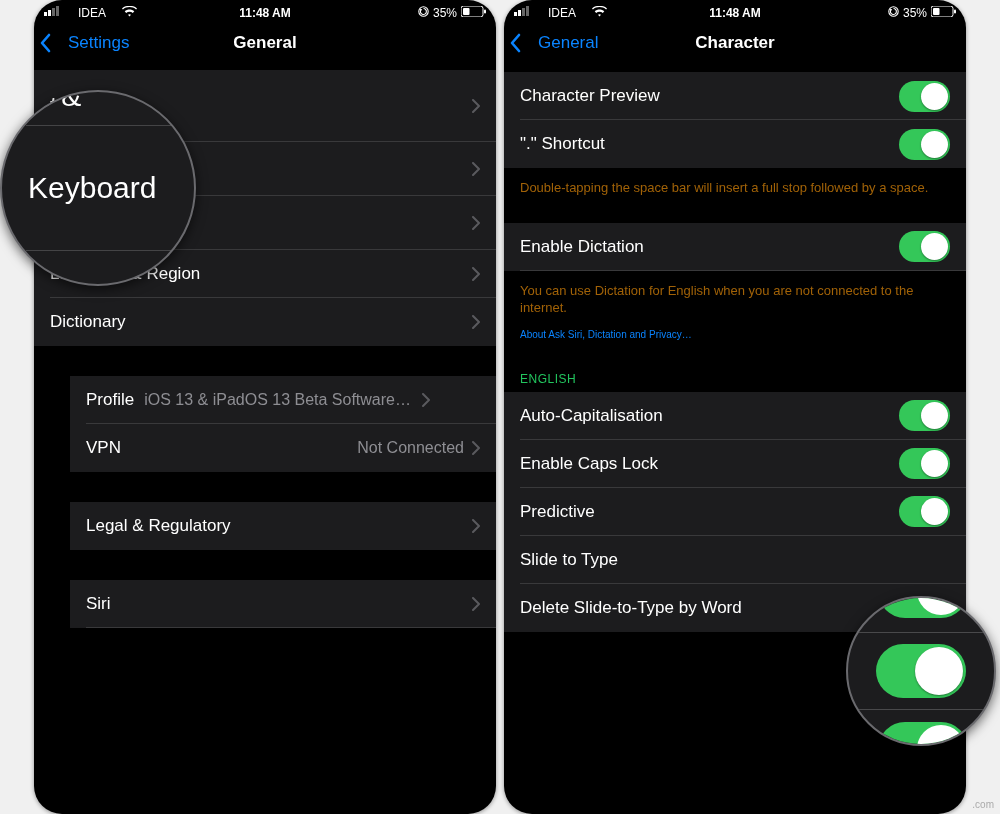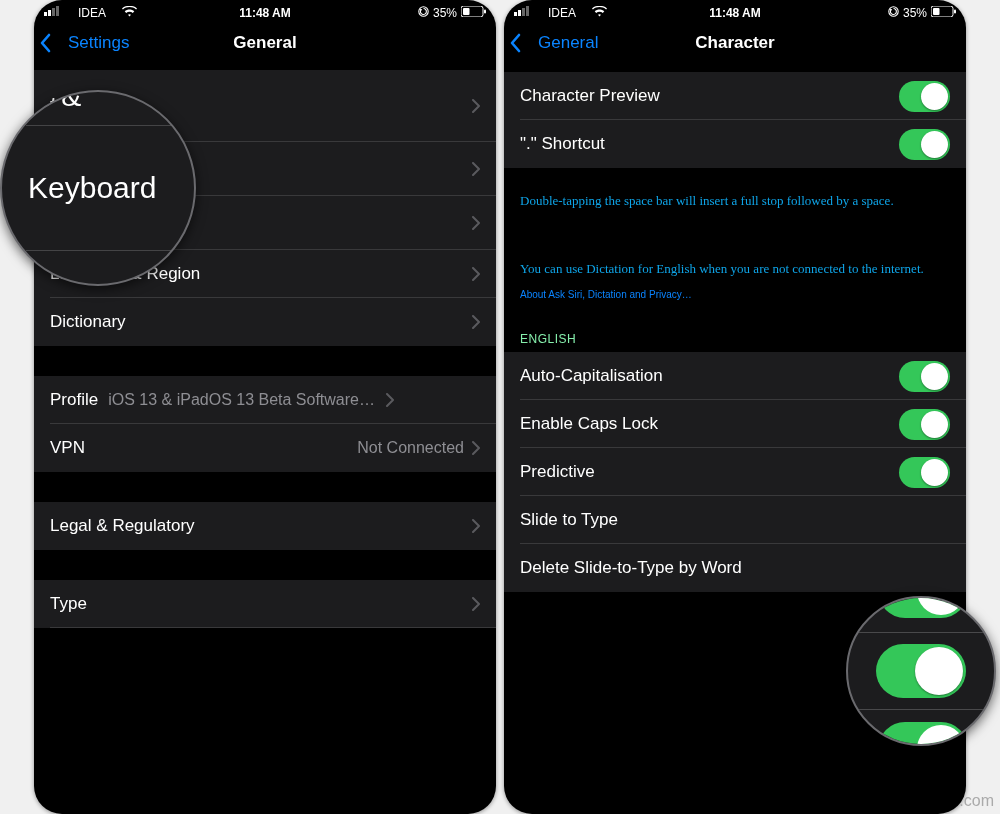--- a/index.html
+++ b/index.html
@@ -113,11 +113,10 @@
   .row.link { color: #0a84ff; }
 
   .footer-text {
-    color: #0ea5e9;
+    color: #a16207;
     font-size: 13px;
-    padding: 24px 16px 4px 16px;
+    padding: 11px 16px 4px 16px;
     line-height: 1.35;
-    font-family: Liberation Serif, serif;
   }
   .footer-link {
     color: #0a84ff;

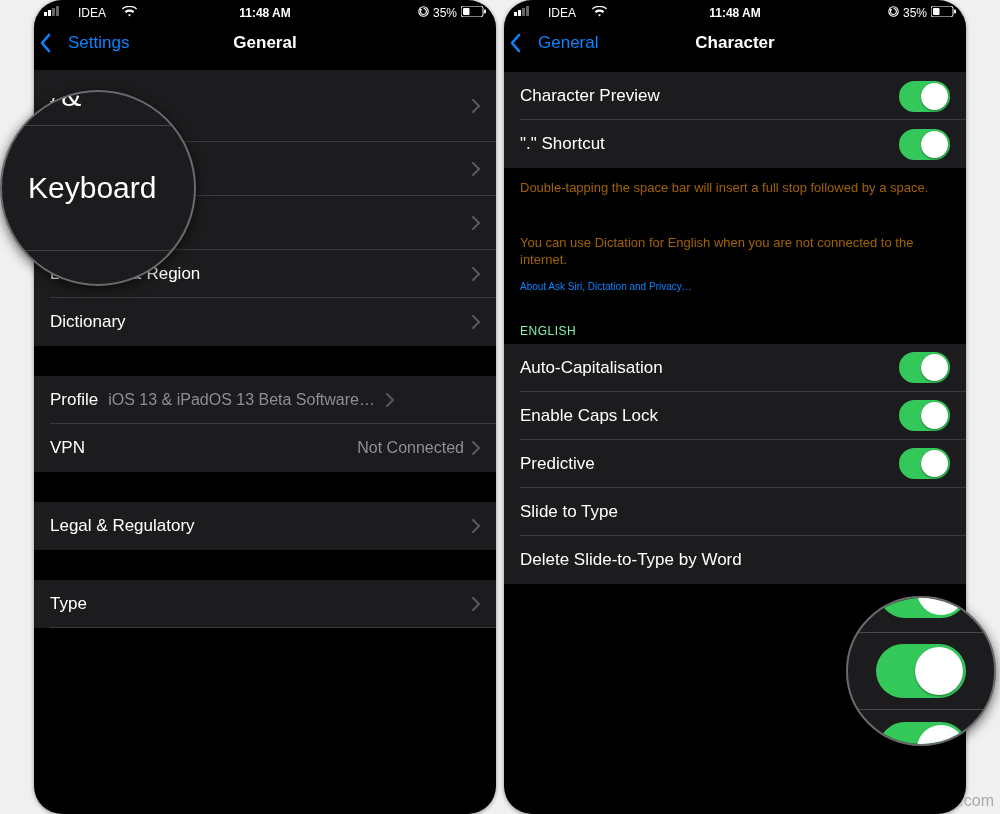--- a/index.html
+++ b/index.html
@@ -449,6 +449,14 @@
     <div class="footer-text">Double-tapping the space bar will insert a full stop followed by a space.</div>
 
     <div class="group gap-sm">
+      <div class="row">
+        <span class="row-label">Enable Dictation</span>
+        <span class="row-spacer"></span>
+        <div class="toggle">
+            <div class="knob"></div>
+          </div>
+        <div class="sep"></div>
+      </div>
     </div>
     <div class="footer-text">You can use Dictation for English when you are not connected to the internet.</div>
     <a class="footer-link">About Ask Siri, Dictation and Privacy…</a>

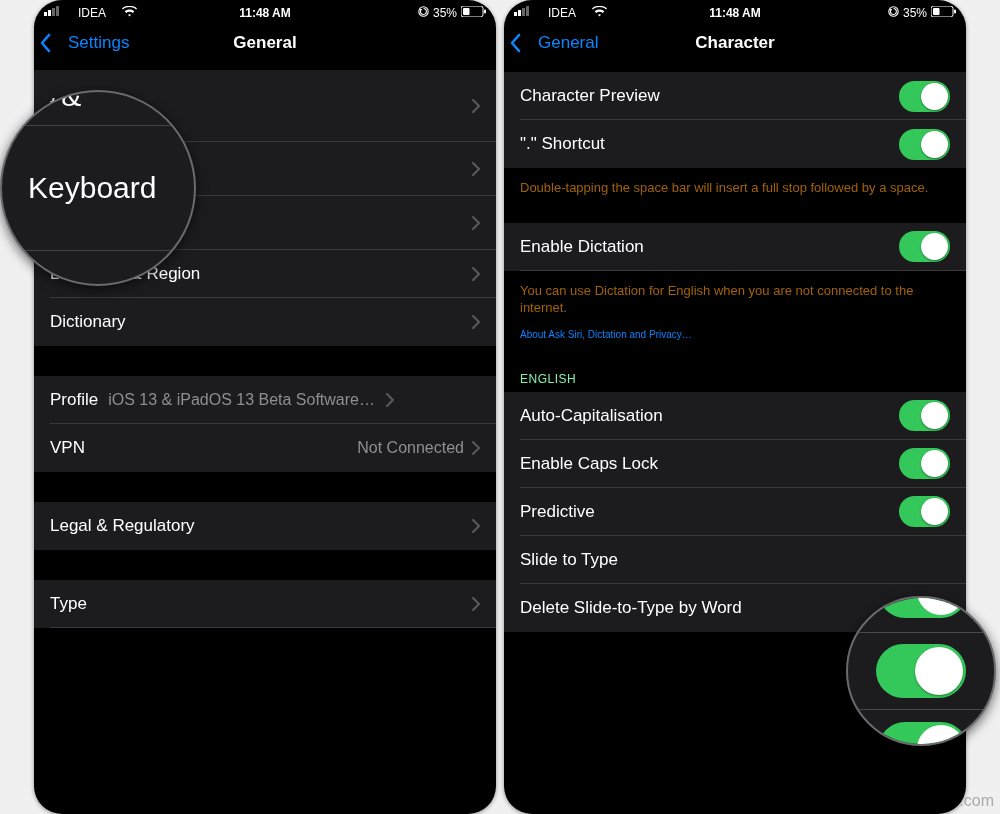--- a/index.html
+++ b/index.html
@@ -125,7 +125,7 @@
     display: block;
   }
   .header-text {
-    color: #86efac;
+    color: #22c55e;
     font-size: 12px;
     letter-spacing: .5px;
     padding: 28px 32px 6px 16px;

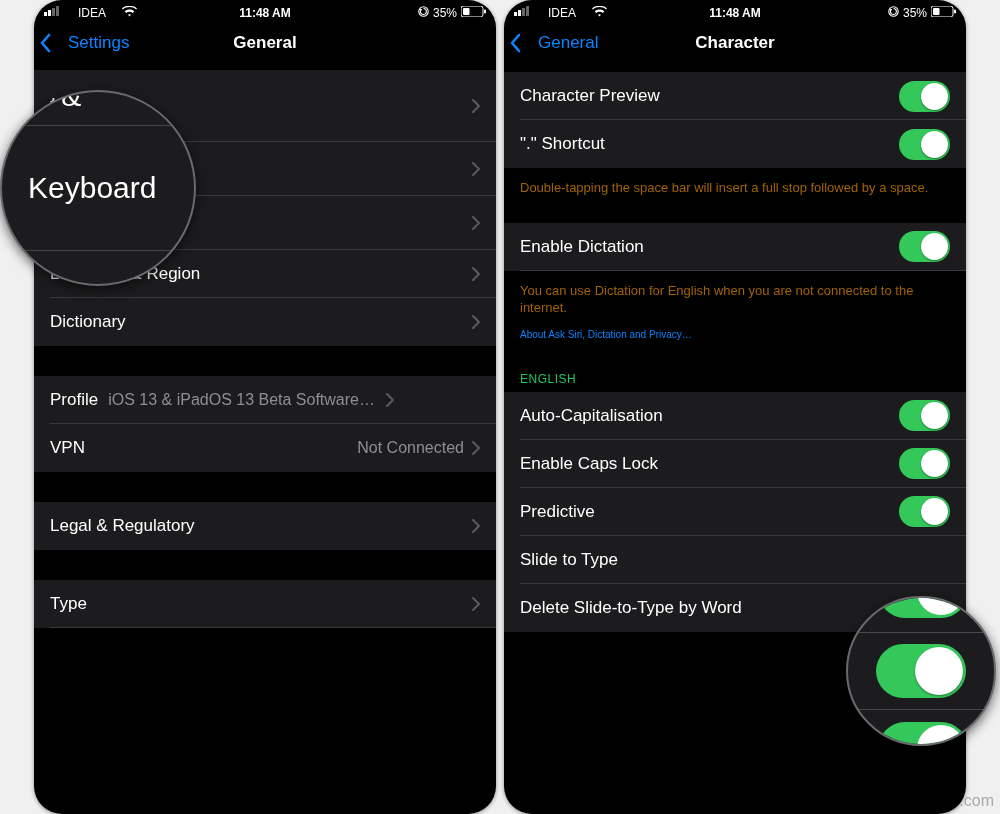--- a/index.html
+++ b/index.html
@@ -78,7 +78,7 @@
   
   .list { width: 100%; }
   .group { background: #1c1c1e; margin-top: 0; }
-  .group.gap { margin-top: 30px; }
+  .group.gap { margin-top: 30px; margin-left: 36px; }
   .group.gap-sm { margin-top: 22px; }
   .row {
     display: flex;

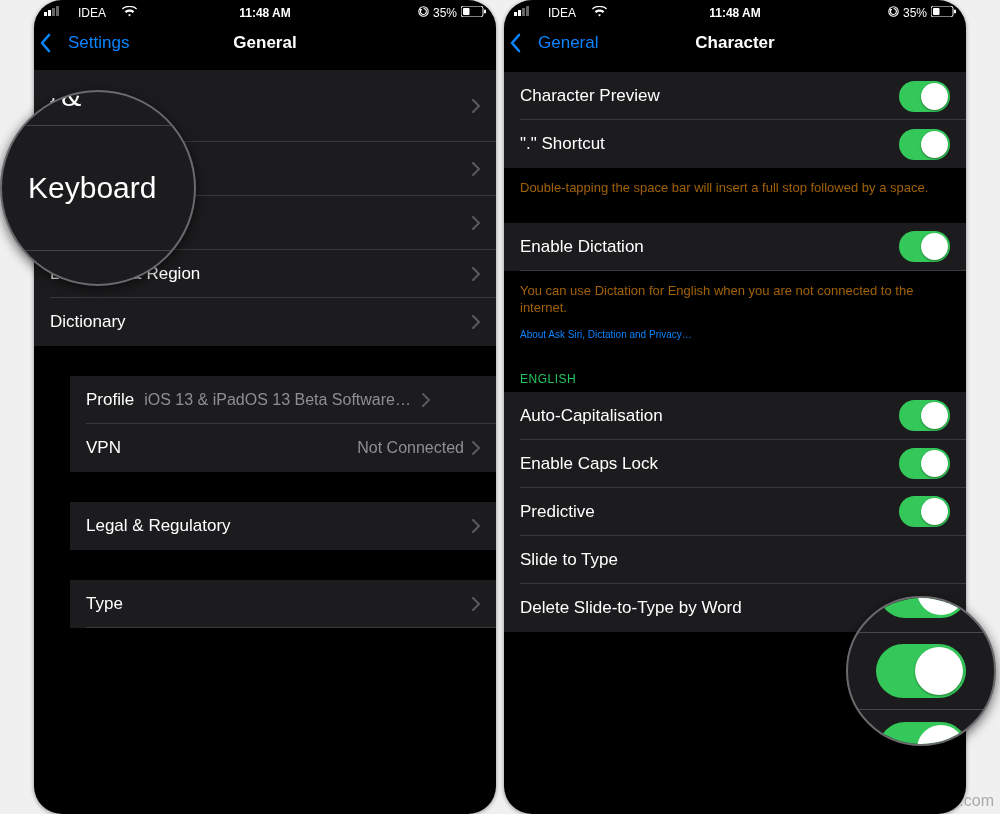--- a/index.html
+++ b/index.html
@@ -367,7 +367,7 @@
 
     <div class="group gap">
       <div class="row">
-        <span class="row-label">Type</span>
+        <span class="row-label">Siri</span>
         <span class="row-spacer"></span>
         <svg class="chev" viewBox="0 0 8 14">
             <path fill="none" stroke="#5a5a5e" stroke-width="2" stroke-linecap="round" stroke-linejoin="round" d="M1 1 L7 7 L1 13"></path>

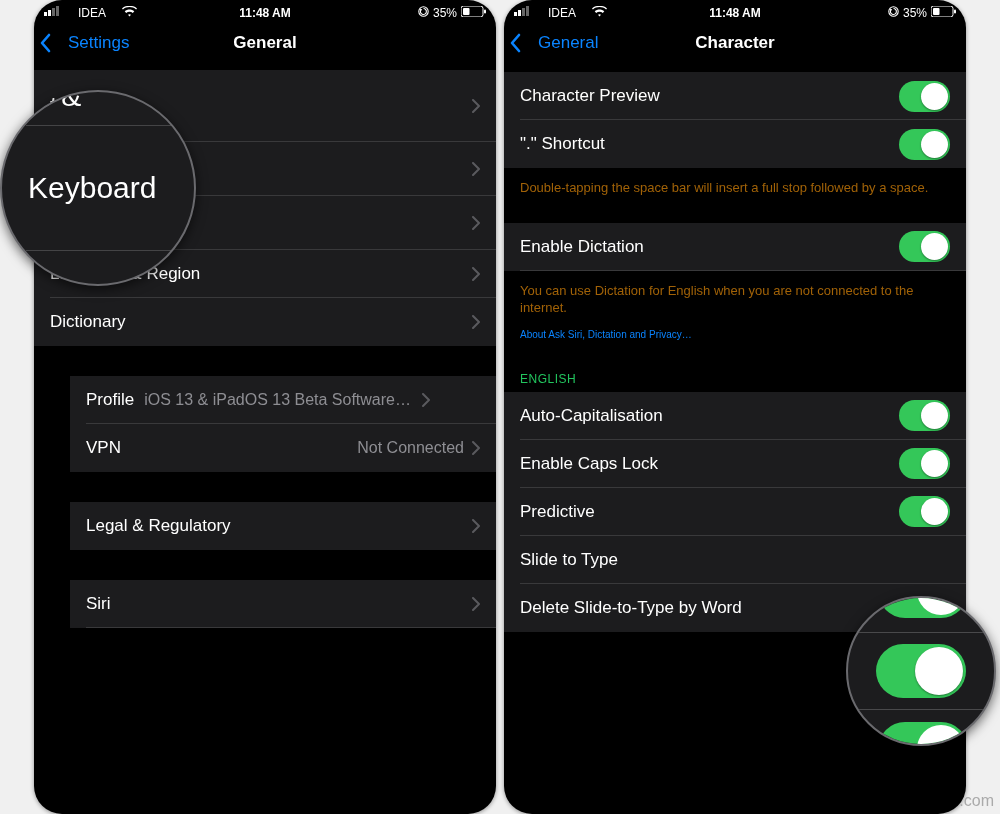--- a/index.html
+++ b/index.html
@@ -237,7 +237,7 @@
     position: absolute;
     right: 6px; bottom: 4px;
     color: #aaa;
-    font-size: 16px;
+    font-size: 10px;
   }
 </style>
 </head>

